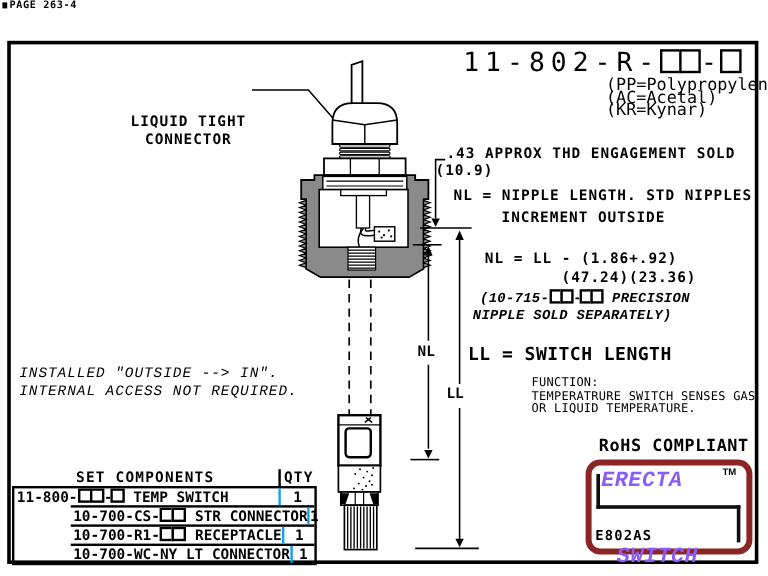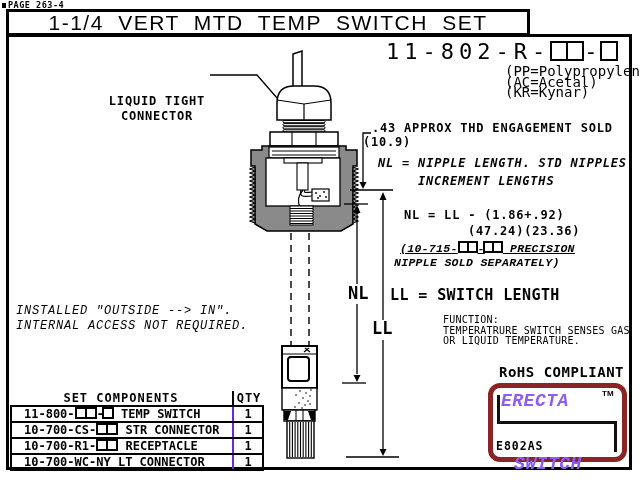--- a/index.html
+++ b/index.html
@@ -198,9 +198,6 @@
   <div class="abs page-label">
     <span class="page-bullet"></span><span>PAGE 263-4</span>
   </div>
-  <div class="abs title-box">
-    <span>1-1/4 VERT MTD TEMP SWITCH SET</span>
-  </div>
   <div class="abs frame"></div>
 
   <div class="abs part-number">11-802-R-<span class="bx"></span><span class="bx"></span>-<span class="bx"></span></div>

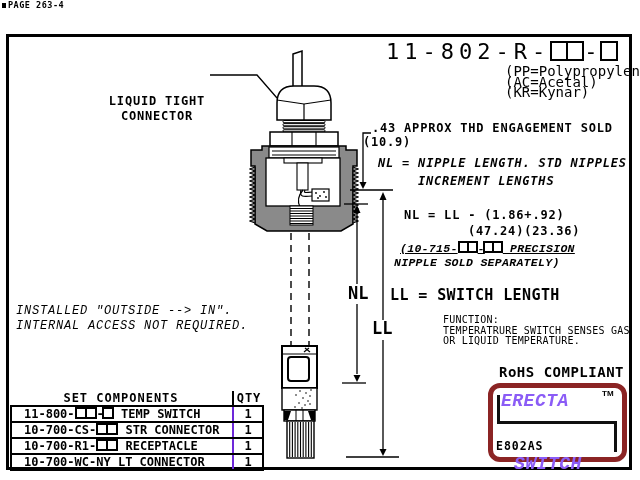--- a/index.html
+++ b/index.html
@@ -26,7 +26,7 @@
   .connector-label{left:103px;top:55px;width:108px;text-align:center;line-height:15px;margin-top:39px;}
   .eng-note{left:363px;top:122px;line-height:13.5px;}
   .eng-note .l1{padding-left:9px;}
-  .nl-note{left:378px;top:154px;line-height:18px;font-style:italic;}
+  .nl-note{left:378px;top:154px;line-height:18px;}
   .nl-note .ind{padding-left:40px;}
   .formula{left:404px;top:208px;line-height:15.5px;}
   .formula .ind{padding-left:64px;}

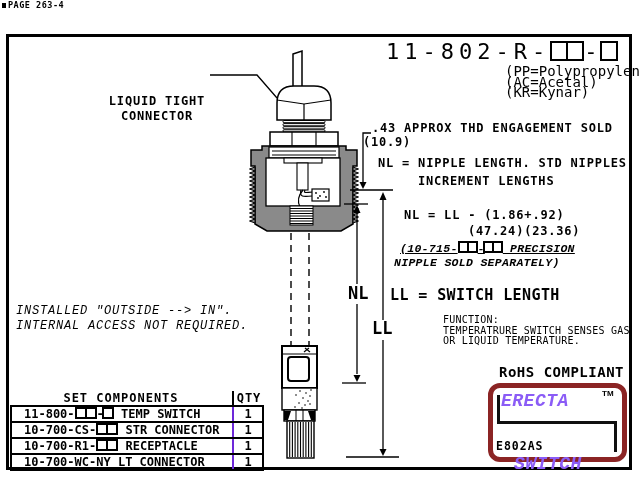--- a/index.html
+++ b/index.html
@@ -218,7 +218,7 @@
   </div>
   <div class="abs note nl-note">
     <div>NL = NIPPLE LENGTH. STD NIPPLES</div>
-    <div class="ind">INCREMENT LENGTHS</div>
+    <div class="ind">INCREMENT OUTSIDE</div>
   </div>
   <div class="abs note formula">
     <div>NL = LL - (1.86+.92)</div>

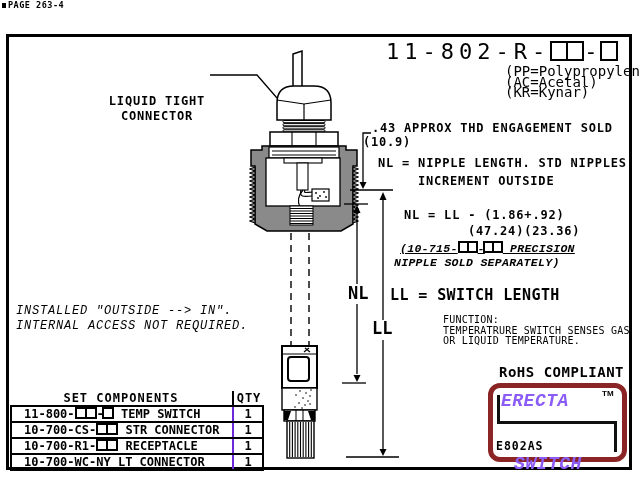--- a/index.html
+++ b/index.html
@@ -32,7 +32,7 @@
   .formula .ind{padding-left:64px;}
   .precision{left:394px;top:241px;font-style:italic;font-family:"Liberation Mono",monospace;
              font-size:11.5px;letter-spacing:.3px;line-height:13.5px;font-weight:bold;white-space:nowrap;}
-  .precision .l1{padding-left:6px;text-decoration:underline;}
+  .precision .l1{padding-left:6px;}
   .precision .bx{width:11px;height:12px;vertical-align:-1px;}
   .ll-note{left:390px;top:288px;font-size:15px;letter-spacing:.4px;}
   .function-note{left:443px;top:315px;font-weight:normal;font-size:10px;letter-spacing:.2px;line-height:10.5px;}

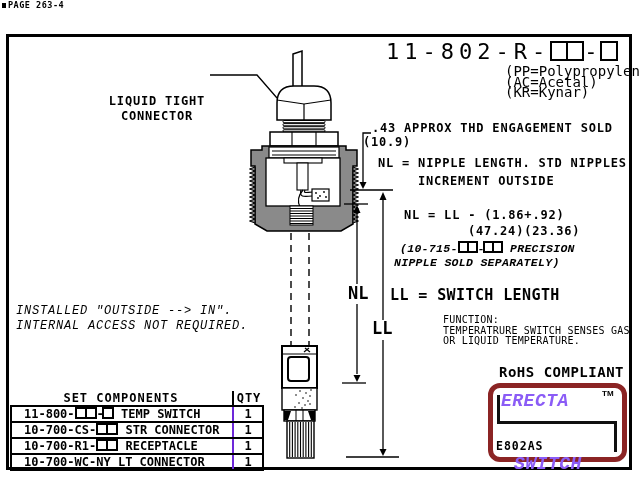--- a/index.html
+++ b/index.html
@@ -39,7 +39,7 @@
   .install-note{left:16px;top:304px;font-style:italic;font-family:"Liberation Mono",monospace;
                 font-size:12px;letter-spacing:.8px;line-height:14.5px;}
   .rohs{left:499px;top:365px;font-size:14px;letter-spacing:.5px;}
-  .dim-label{font-weight:bold;font-size:17px;background:#fff;padding:0 2px;line-height:14px;}
+  .dim-label{font-weight:bold;font-size:12px;background:#fff;padding:0 2px;line-height:14px;}
   .dim-nl{left:346px;top:286px;}
   .dim-ll{left:370px;top:321px;}
 

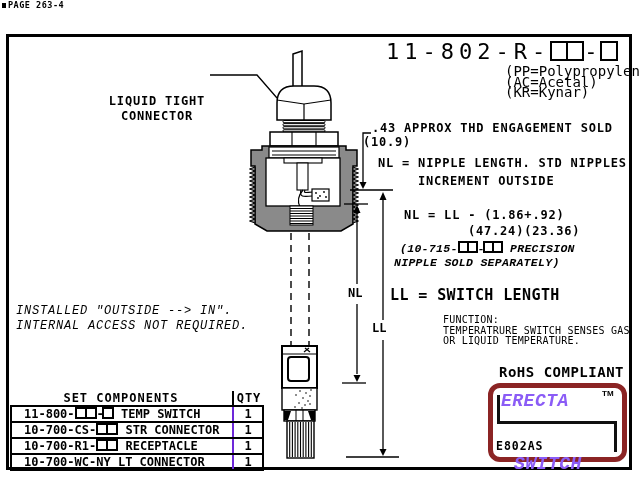--- a/index.html
+++ b/index.html
@@ -56,7 +56,7 @@
   .comp-body{border:2px solid #000;}
   .comp-row{display:flex;height:14px;}
   .comp-row + .comp-row{border-top:2px solid #000;}
-  .cell-part{flex:1;border-right:2px solid #6d28d9;padding-left:12px;}
+  .cell-part{flex:1;border-right:2px solid #0ea5e9;padding-left:2px;}
   .cell-qty{width:28px;text-align:center;}
   .comp-table .bx{width:12px;height:12px;vertical-align:-1px;}
 

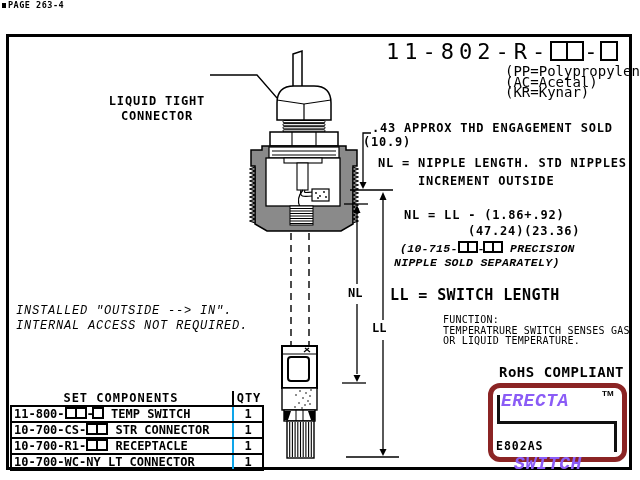--- a/index.html
+++ b/index.html
@@ -55,7 +55,7 @@
   .comp-header .col-qty{flex:1;border-left:2px solid #000;text-align:center;letter-spacing:1px;}
   .comp-body{border:2px solid #000;}
   .comp-row{display:flex;height:14px;}
-  .comp-row + .comp-row{border-top:2px solid #000;}
+  .comp-row + .comp-row{border-top:2px solid #000;margin-left:47px;}
   .cell-part{flex:1;border-right:2px solid #0ea5e9;padding-left:2px;}
   .cell-qty{width:28px;text-align:center;}
   .comp-table .bx{width:12px;height:12px;vertical-align:-1px;}

